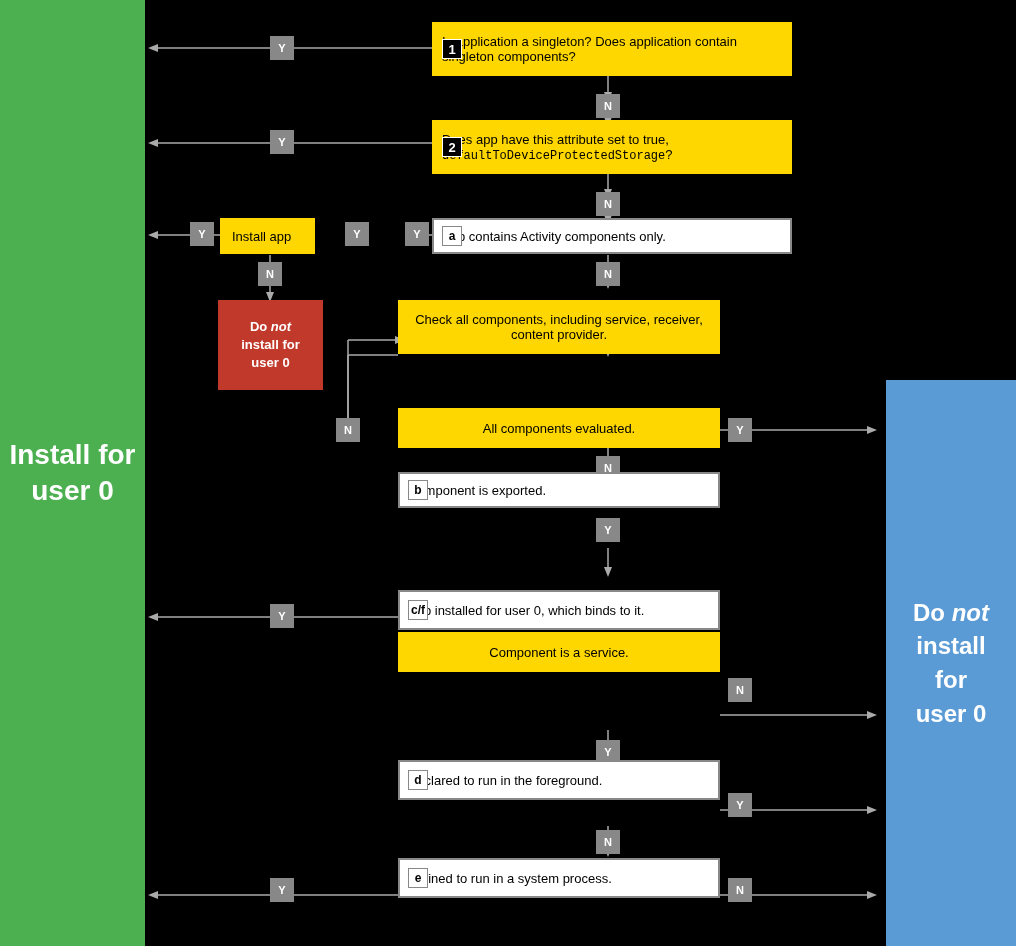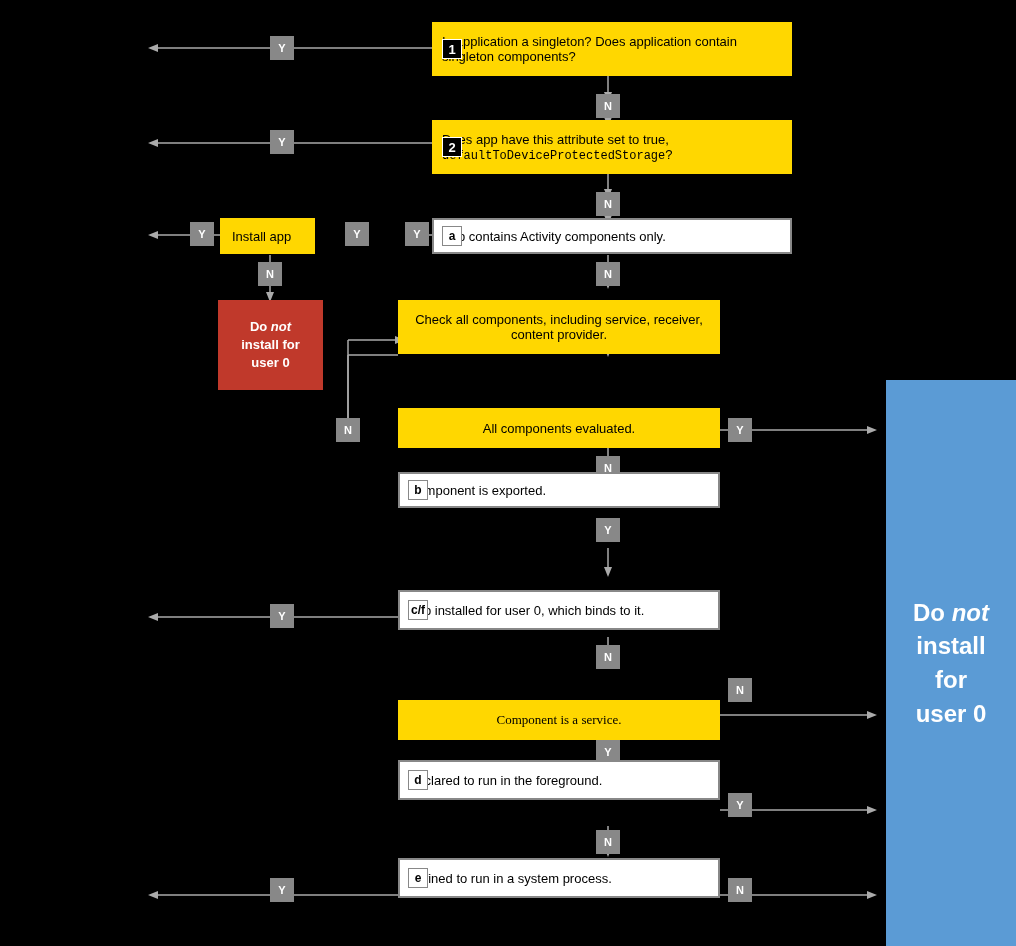--- a/index.html
+++ b/index.html
@@ -192,6 +192,9 @@
 
 <div class="diagram-container">
 
+  <div class="left-panel">
+    <div class="left-panel-text">Install for user 0</div>
+  </div>
 
   <div class="right-panel">
     <div class="right-panel-text">Do <em>not</em><br>install<br>for<br>user 0</div>

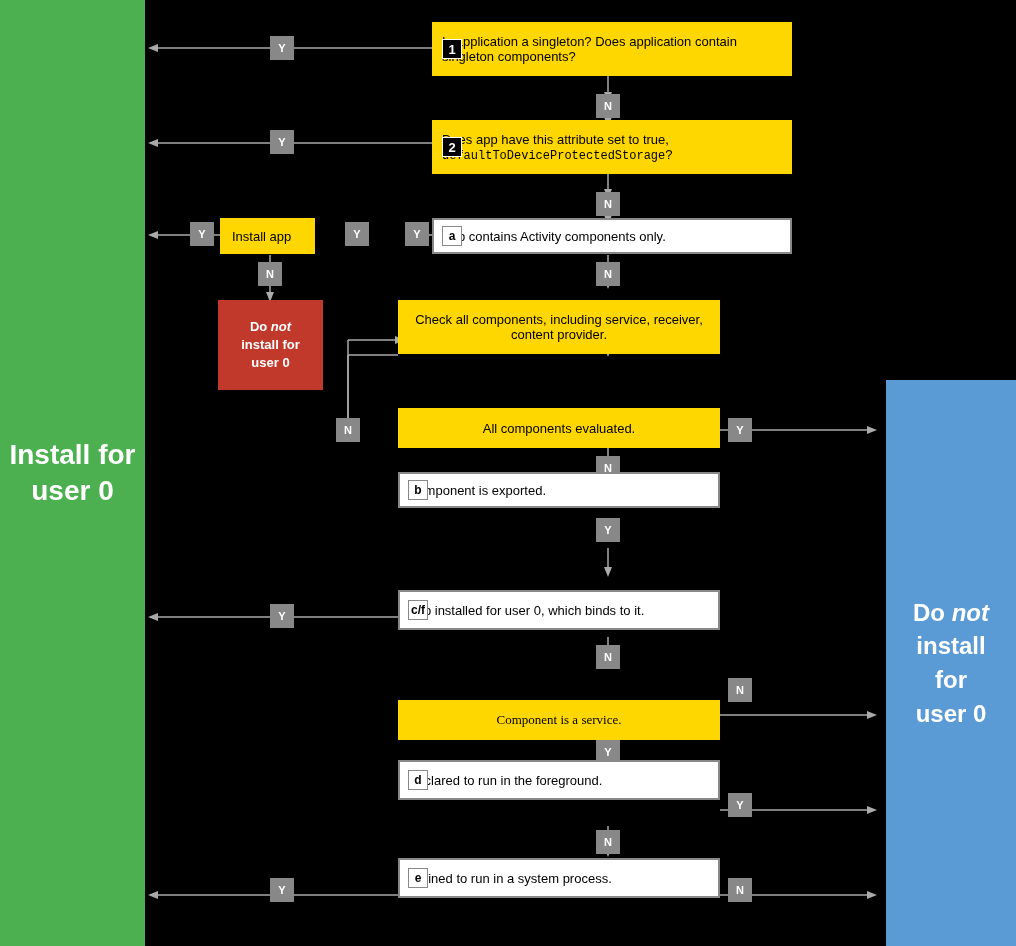--- a/index.html
+++ b/index.html
@@ -351,7 +351,7 @@
 
   <div class="badge" style="left:596px; top:645px;">N</div>
 
-  <div class="box-yellow" style="left:398px; top:700px; width:322px; min-height:40px; justify-content:center; text-align:center;font-family:Liberation Serif, serif;">
+  <div class="box-yellow" style="left:398px; top:632px; width:322px; min-height:40px; justify-content:center; text-align:center;">
     <span>Component is a service.</span>
   </div>
 

